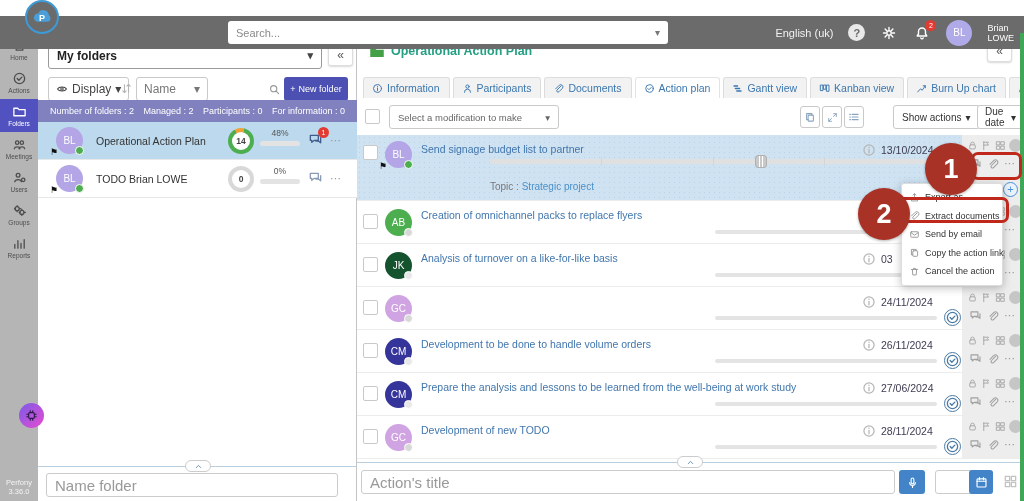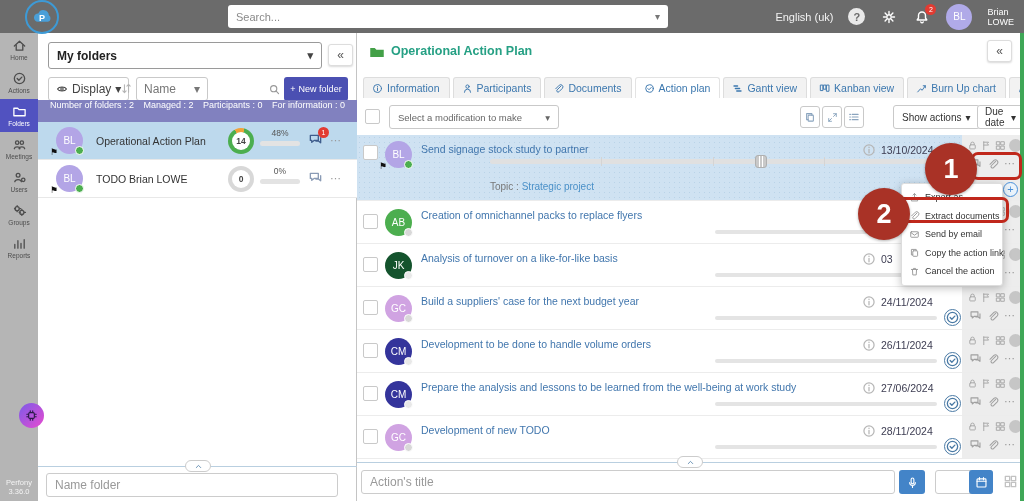--- a/index.html
+++ b/index.html
@@ -9,7 +9,7 @@
             font-family:"Liberation Sans", sans-serif; }
 
   
-  .topbar { position:absolute; left:0; top:0; width:1024px; height:33px; background:#6b6b6b; z-index:30; }
+  .topbar { position:absolute; left:0; top:16px; width:1024px; height:33px; background:#6b6b6b; z-index:30; }
   .logo { position:absolute; left:25px; top:0px; width:34px; height:34px; border:2px solid #3d9ad6;
           border-radius:50%; background:#6b6b6b; display:flex; align-items:center; justify-content:center; z-index:31;}
   .logo .p-letter { position:absolute; color:#fff; font-size:9px; font-weight:bold; margin-top:1px; }

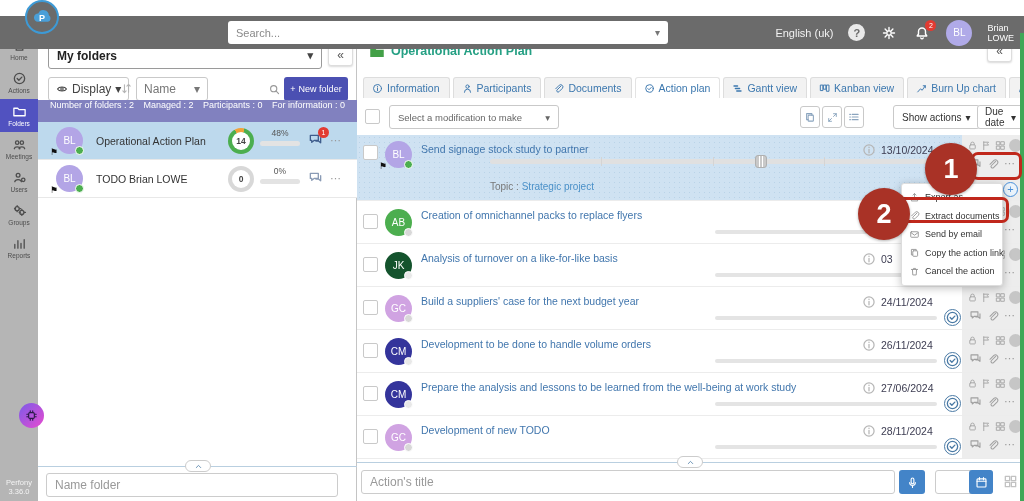--- a/index.html
+++ b/index.html
@@ -60,7 +60,7 @@
   .new-folder-btn { position:absolute; left:246px; top:44px; width:64px; height:24px; background:#4b50b2; color:#fff;
                     border:none; border-radius:3px; font-size:9px; display:flex; align-items:center; justify-content:center; gap:3px; cursor:pointer; }
   .stats-bar { position:absolute; left:0; top:67px; width:319px; height:22px; background:#8181bf; color:#fff;
-               font-size:9px; display:flex; align-items:flex-start; justify-content:space-between; padding:0 12px; }
+               font-size:9px; display:flex; align-items:flex-end; justify-content:space-between; padding:16px 12px; }
   .folder-rows { position:absolute; left:0; top:89px; width:319px; }
   .f-row { position:relative; height:38px; background:#fff; border-bottom:1px solid #e8e8e8; cursor:pointer; }
   .f-row.selected { background:#bdd9ed; }

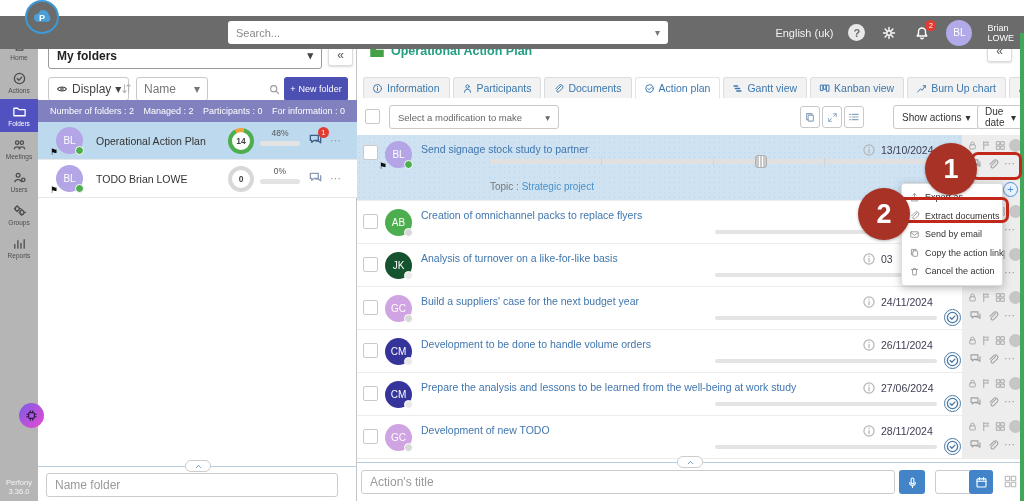--- a/index.html
+++ b/index.html
@@ -484,7 +484,7 @@
         <div class="a-row selected">
           <div class="checkbox" style="left:6px;top:10px"></div>
           <span class="avatar" style="left:28px;top:6px;width:27px;height:27px;background:#b3a5e6">BL<span class="flag">⚑</span><span class="dot" style="background:#4cae4f"></span></span>
-          <span class="a-title">Send signage stock study to partner</span>
+          <span class="a-title">Send signage budget list to partner</span>
           <span class="a-info">
             <svg class="ic" width="14" height="14" viewBox="0 0 16 16" fill="none" stroke="currentColor" stroke-width="1.4" stroke-linecap="round" stroke-linejoin="round">
               <circle cx="8" cy="8" r="5.8"></circle>

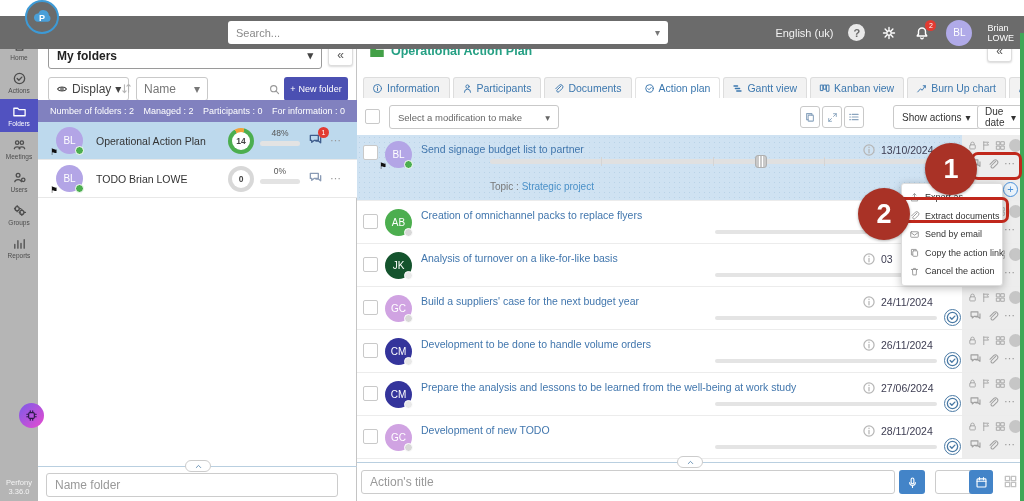--- a/index.html
+++ b/index.html
@@ -656,7 +656,6 @@
         <div class="a-row">
           <div class="checkbox" style="left:6px;top:13px"></div>
           <span class="avatar" style="left:28px;top:8px;width:27px;height:27px;background:#d0a3e2">GC<span class="dot" style="background:#d8d8d8"></span></span>
-          <span class="a-title">Build a suppliers' case for the next budget year</span>
           <span class="a-info">
             <svg class="ic" width="14" height="14" viewBox="0 0 16 16" fill="none" stroke="currentColor" stroke-width="1.4" stroke-linecap="round" stroke-linejoin="round">
               <circle cx="8" cy="8" r="5.8"></circle>

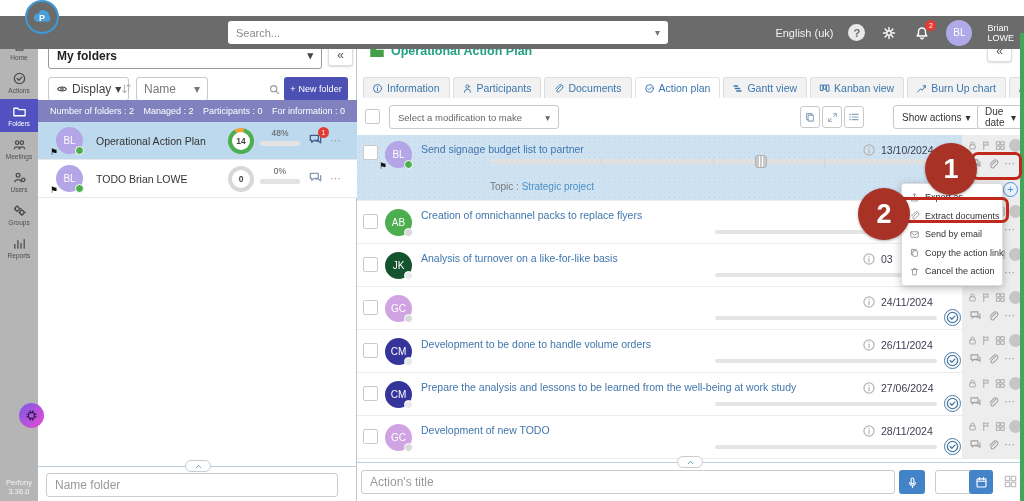--- a/index.html
+++ b/index.html
@@ -85,7 +85,7 @@
   .oval-toggle { position:absolute; width:26px; height:12px; background:#fff; border:1px solid #ccc; border-radius:7px;
                  display:flex; align-items:center; justify-content:center; color:#4a7aa5; cursor:pointer; }
   .fp-oval { left:147px; top:427px; }
-  .panel-input { position:absolute; height:24px; border:1px solid #ccc; border-radius:3px; padding:0 8px; font-size:12px;
+  .panel-input { position:absolute; height:24px; border:1px solid #ccc; border-radius:3px; padding:0 8px; font-size:15px;
                  color:#333; font-family:"Liberation Sans", sans-serif; outline:none; }
   .panel-input::placeholder { color:#999; }
   .fp-name-input { left:8px; top:440px; width:292px; }

